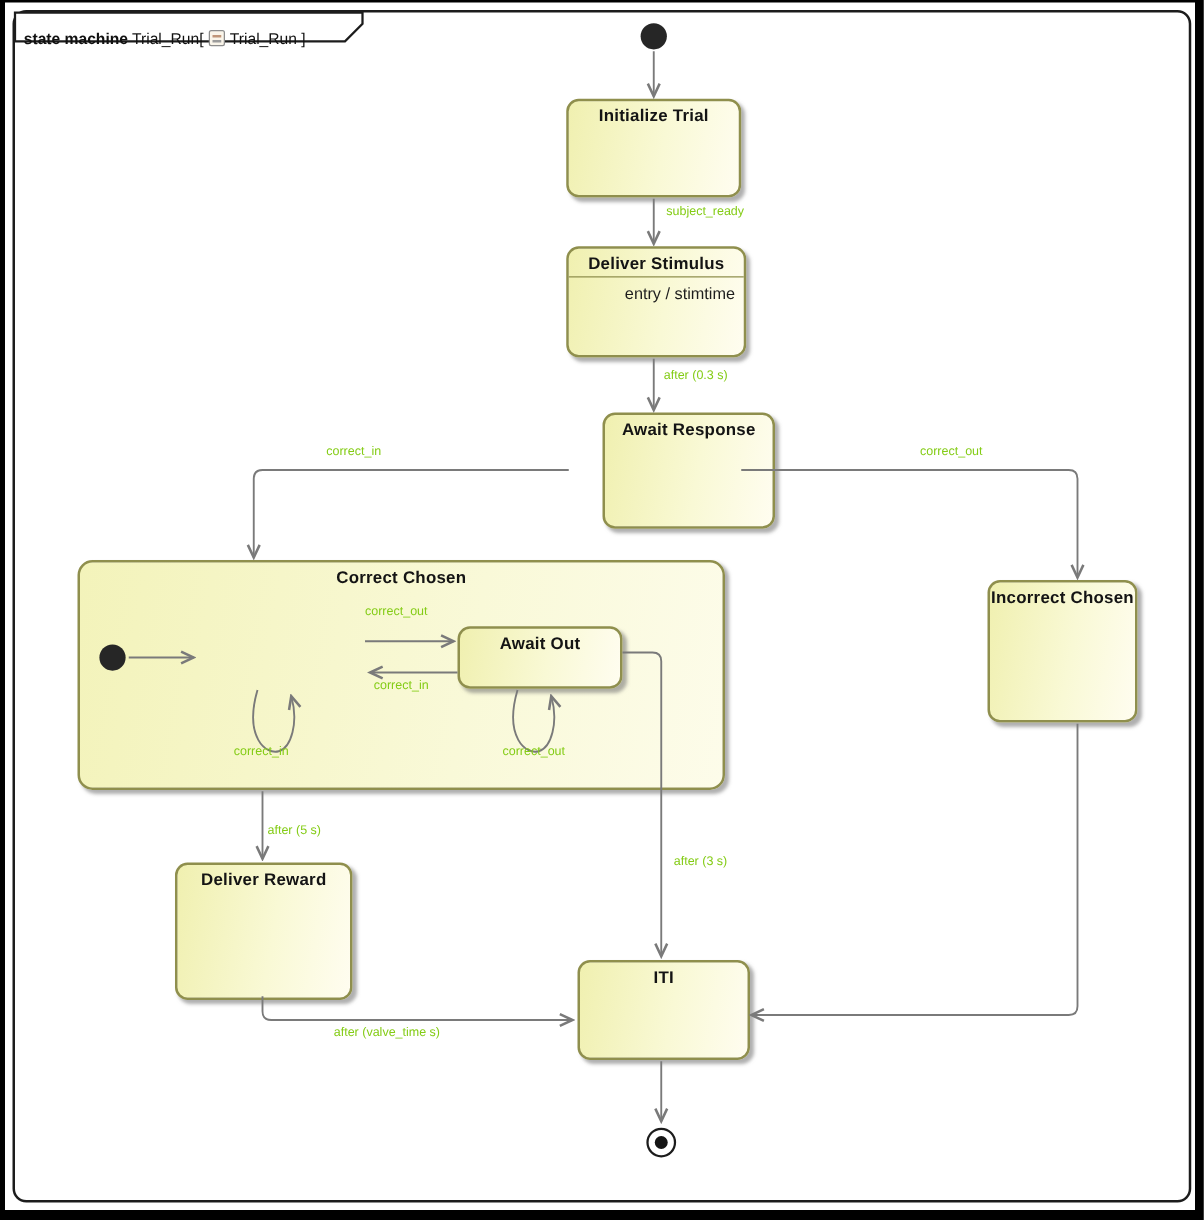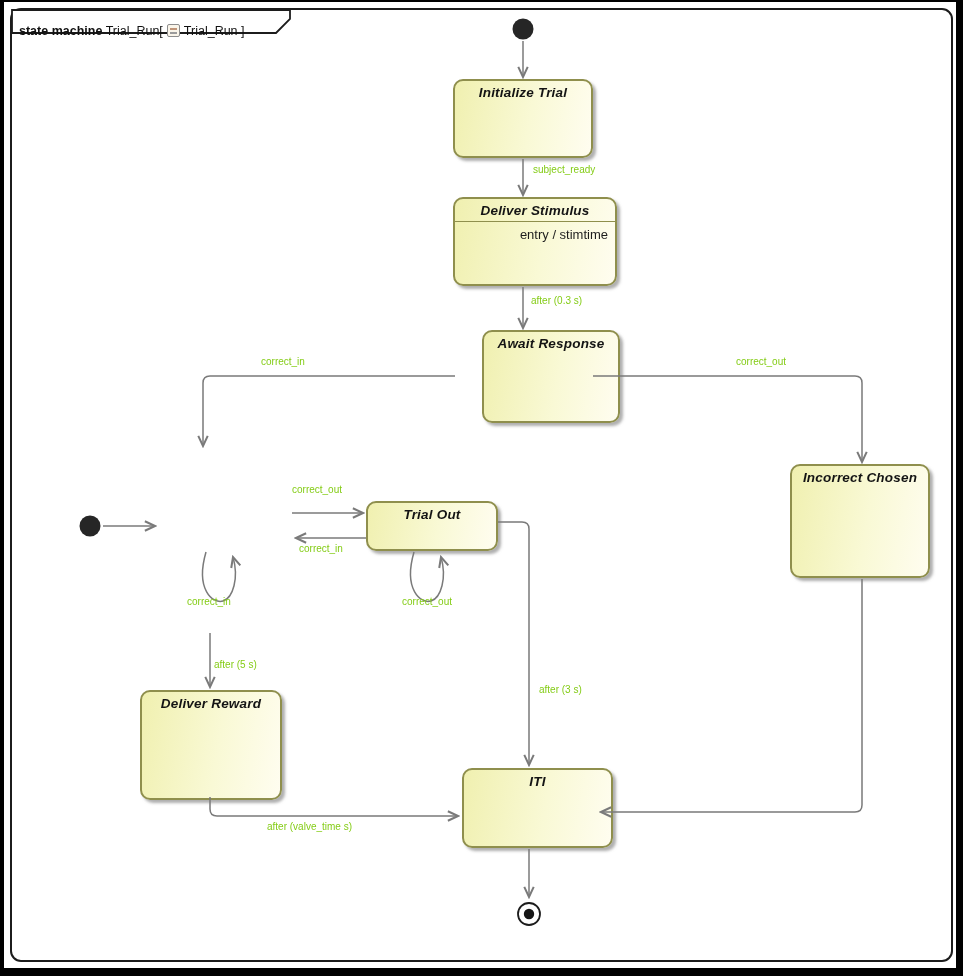--- a/index.html
+++ b/index.html
@@ -36,7 +36,6 @@
     font-size:13.5px;font-weight:bold;color:#141414;
     text-align:center;padding-top:4px;
     letter-spacing:.2px;
-    font-style:italic;
   }
   .state-name.compartment{
     border-bottom:1.6px solid #8f8f4d;

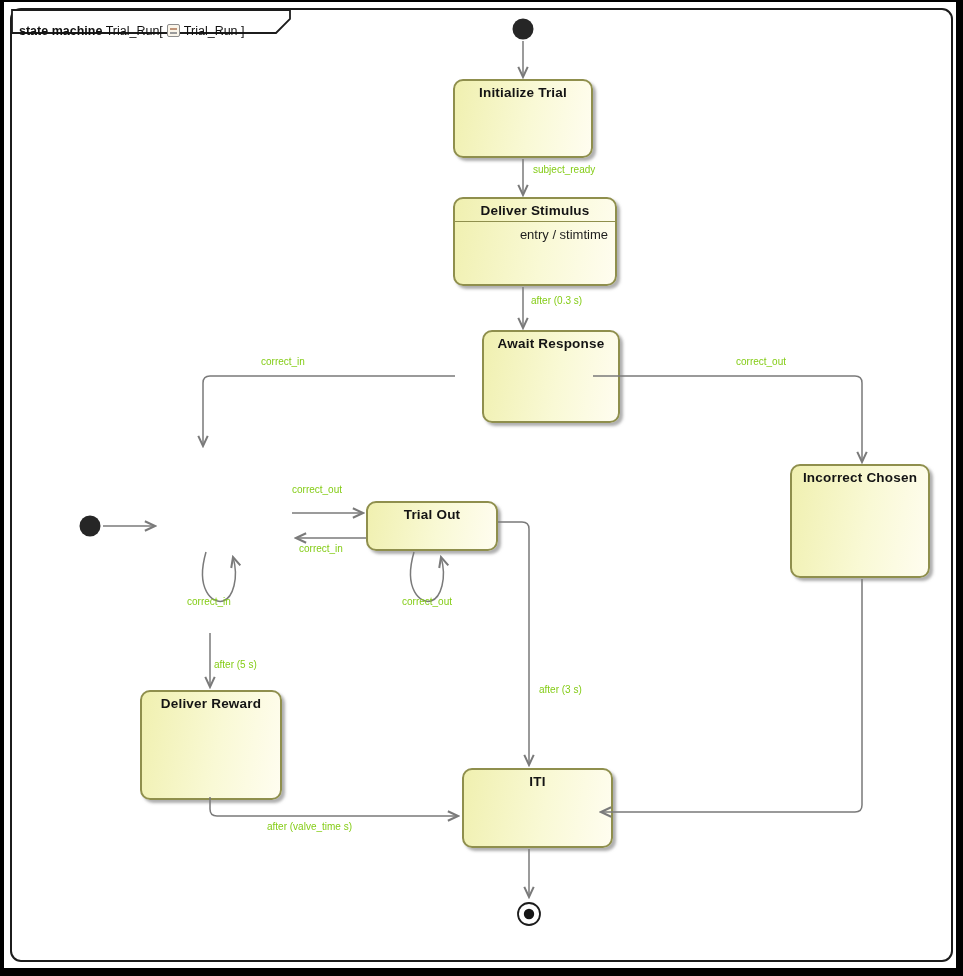--- a/index.html
+++ b/index.html
@@ -78,7 +78,7 @@
     <div class="state-name">Initialize Trial</div>
   </div>
 
-  <div class="state" style="left:453px;top:197px;width:164px;height:89px">
+  <div class="state" style="left:453px;top:197px;width:144px;height:89px">
     <div class="state-name compartment">Deliver Stimulus</div>
     <div class="state-body">entry / stimtime</div>
   </div>

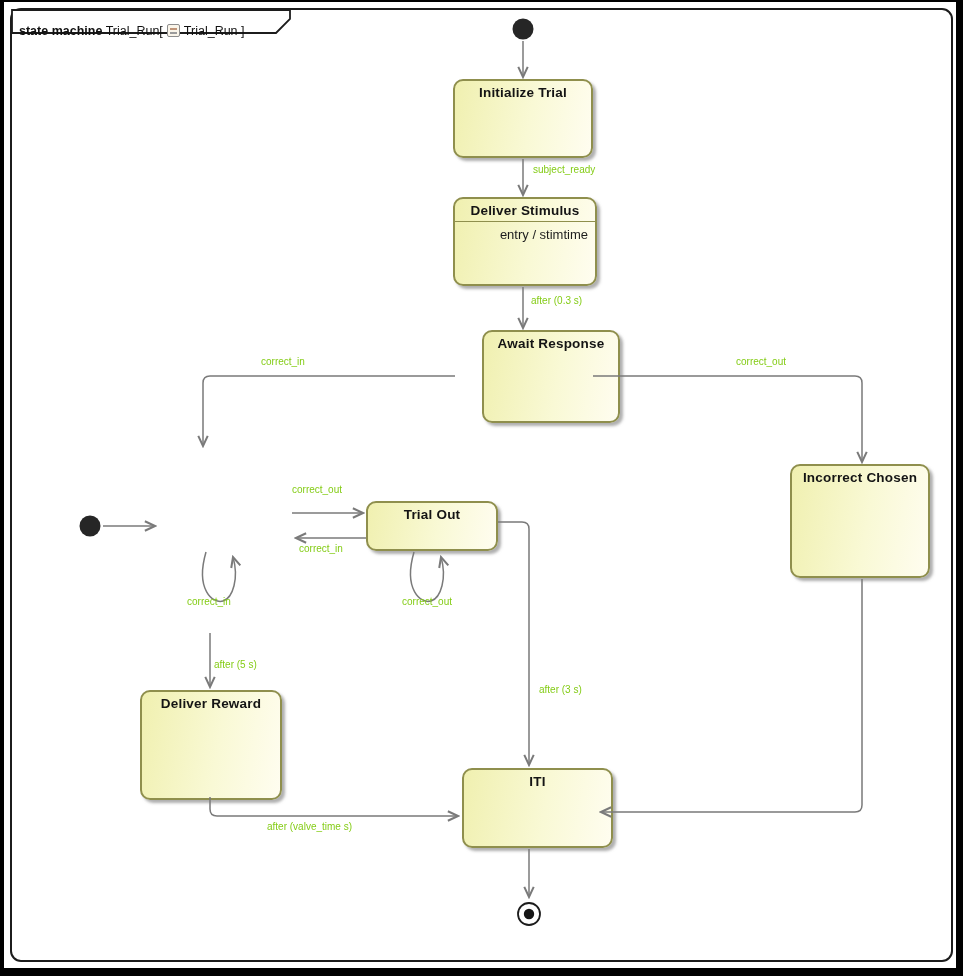--- a/index.html
+++ b/index.html
@@ -73,6 +73,9 @@
 <div id="page">
   <div id="canvas"></div>
 
+  <div class="state composite" style="left:62px;top:448px;width:518px;height:184px">
+    <div class="state-name">Correct Chosen</div>
+  </div>
 
   <div class="state" style="left:453px;top:79px;width:140px;height:79px">
     <div class="state-name">Initialize Trial</div>

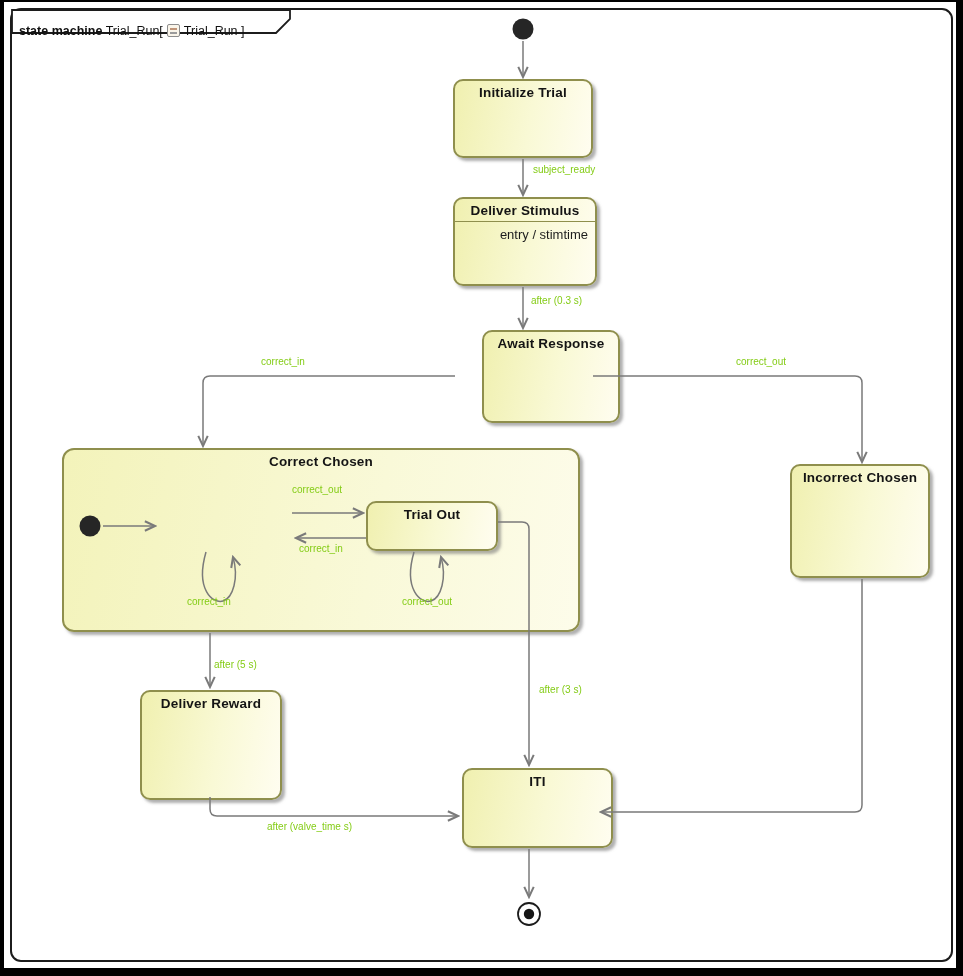--- a/index.html
+++ b/index.html
@@ -95,7 +95,7 @@
     <div class="state-name">Trial Out</div>
   </div>
 
-  <div class="state" style="left:790px;top:464px;width:140px;height:114px">
+  <div class="state" style="left:790px;top:464px;width:120px;height:114px">
     <div class="state-name">Incorrect Chosen</div>
   </div>
 

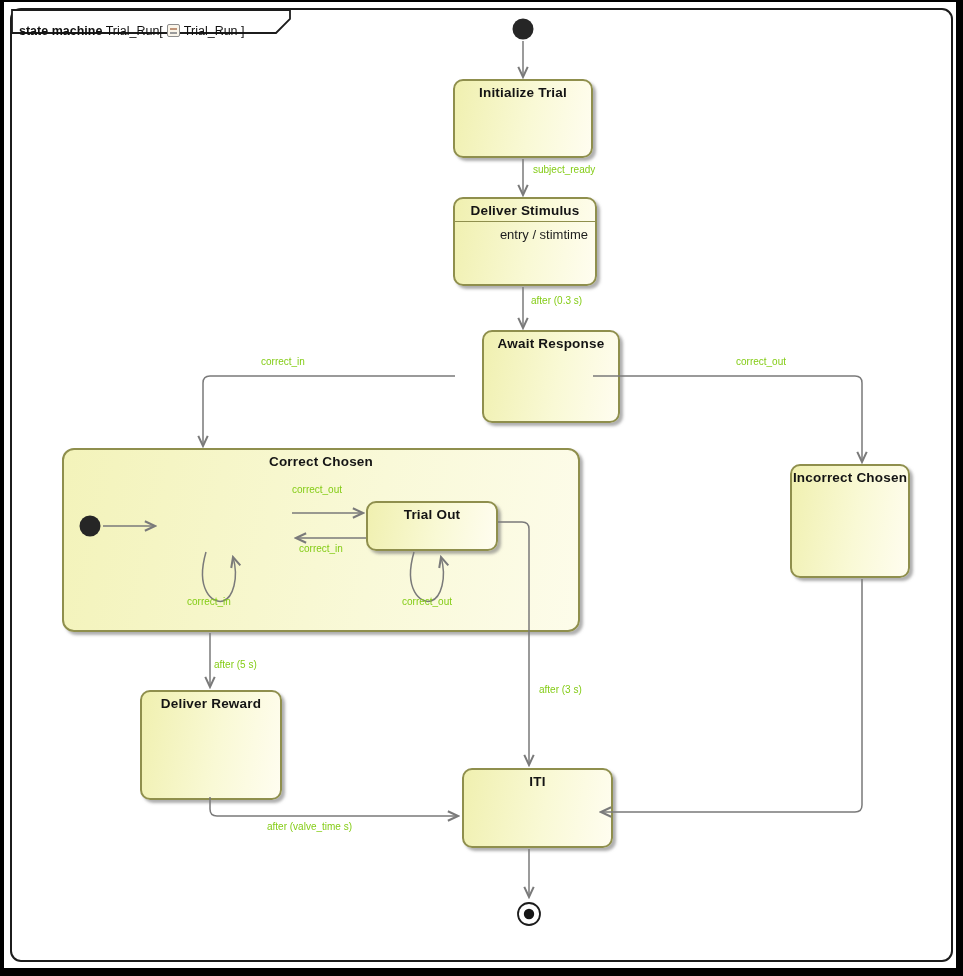--- a/index.html
+++ b/index.html
@@ -92,7 +92,7 @@
 
 
   <div class="state" style="left:366px;top:501px;width:132px;height:50px">
-    <div class="state-name">Trial Out</div>
+    <div class="state-name">Await Out</div>
   </div>
 
   <div class="state" style="left:790px;top:464px;width:120px;height:114px">

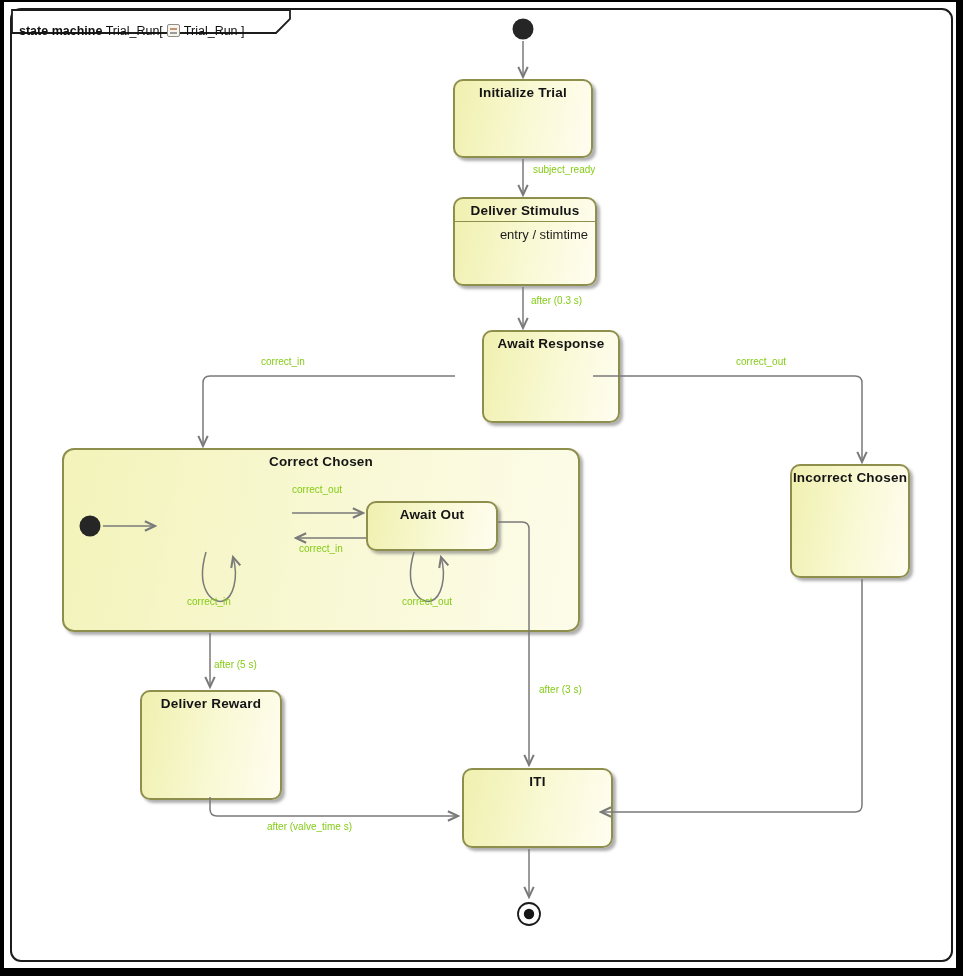--- a/index.html
+++ b/index.html
@@ -103,7 +103,7 @@
     <div class="state-name">Deliver Reward</div>
   </div>
 
-  <div class="state" style="left:462px;top:768px;width:151px;height:80px">
+  <div class="state" style="left:462px;top:768px;width:138px;height:80px">
     <div class="state-name">ITI</div>
   </div>
 

